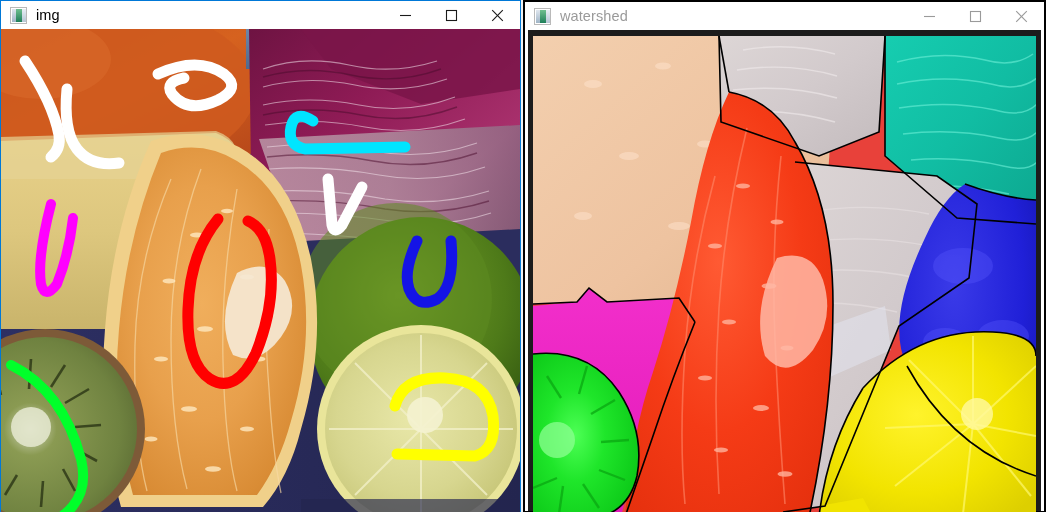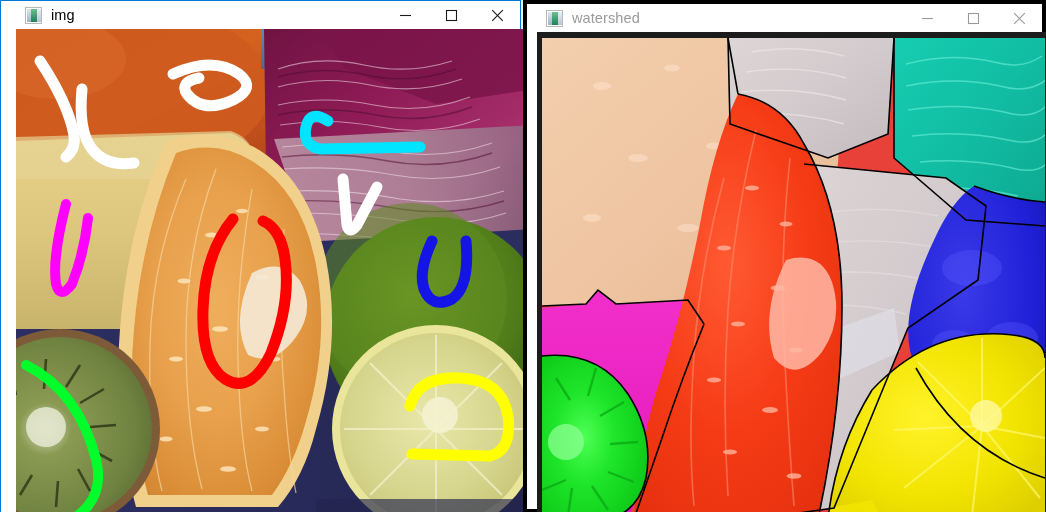--- a/index.html
+++ b/index.html
@@ -27,7 +27,7 @@
   .stroke-inactive{stroke:#9a9a9a;}
 
   
-  #win-img{left:0;top:0;width:521px;height:513px;padding-left:15px;}
+  #win-img{left:0;top:0;width:521px;height:513px;}
   #img-canvas-wrap{position:relative;width:519px;height:484px;overflow:hidden;background:#000;}
 
   

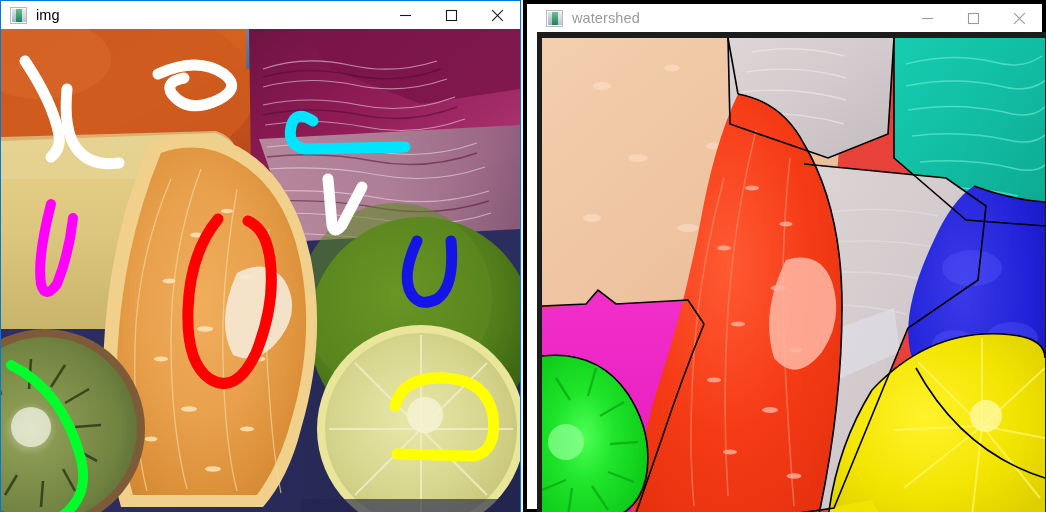--- a/index.html
+++ b/index.html
@@ -9,7 +9,7 @@
   
   .window{position:absolute;box-sizing:border-box;background:#ffffff;}
   .win-active{border:1px solid #0078d7;}
-  .win-inactive{border:4px solid #000000;padding-left:10px;}
+  .win-inactive{border:2px solid #000000;}
   .titlebar{position:relative;height:28px;background:#ffffff;display:flex;align-items:center;}
   .win-icon{width:17px;height:17px;margin-left:9px;margin-right:9px;position:relative;
             border:1px solid #b9b9b9;box-sizing:border-box;background:#ffffff;overflow:hidden;}

